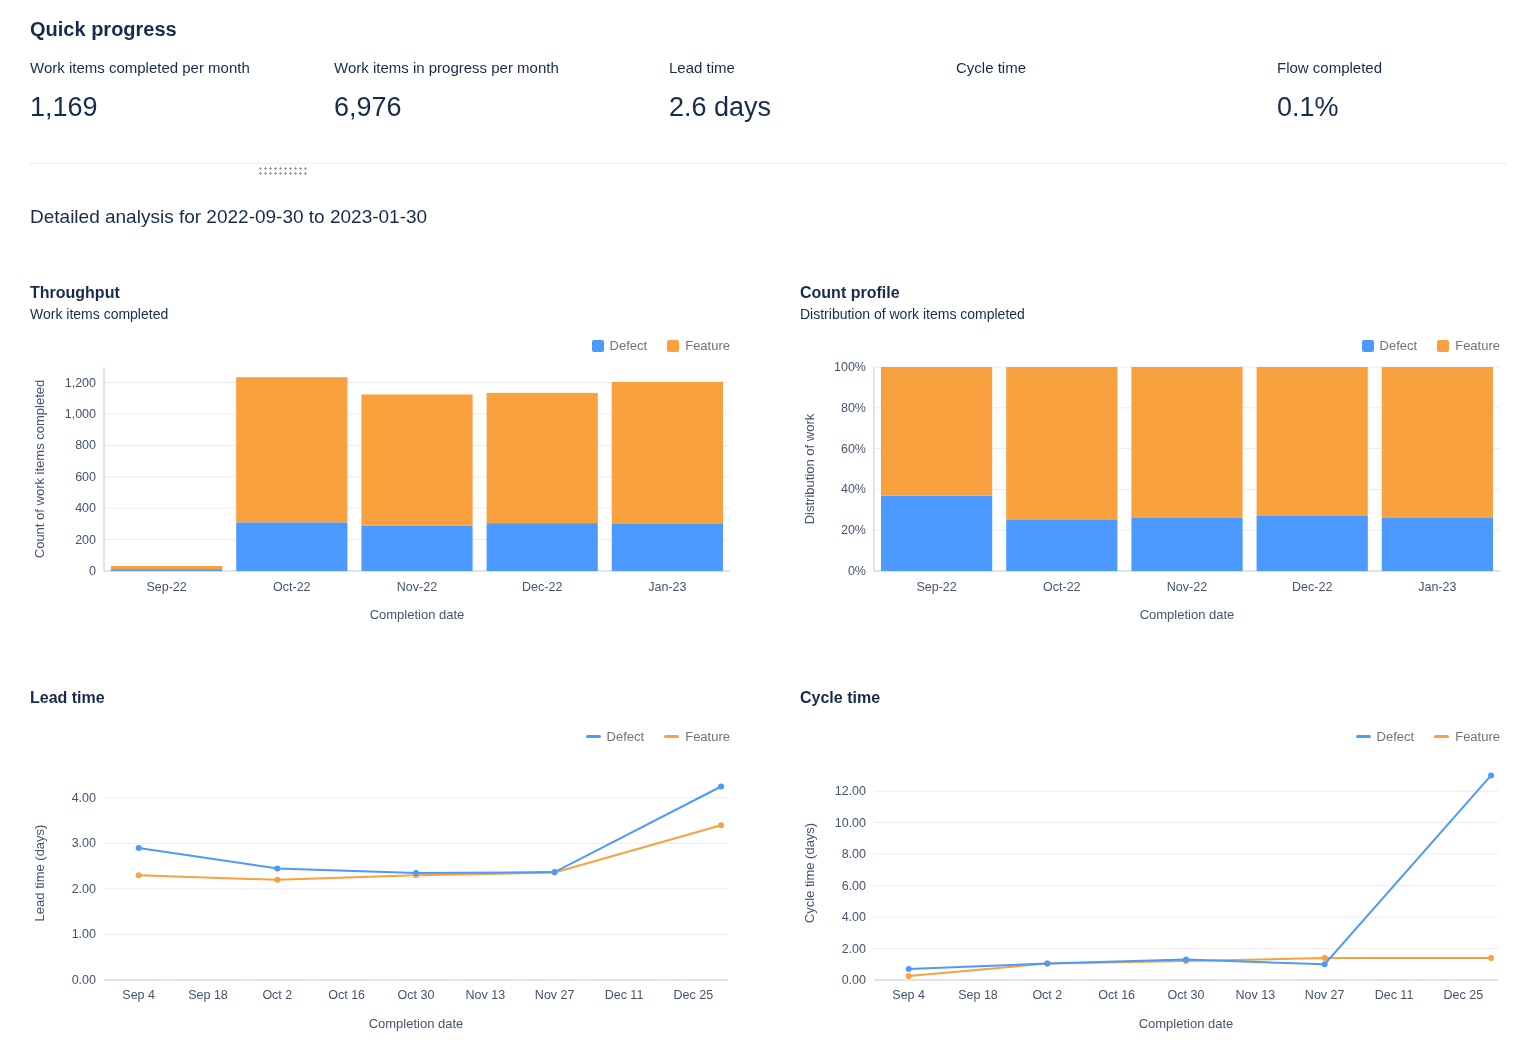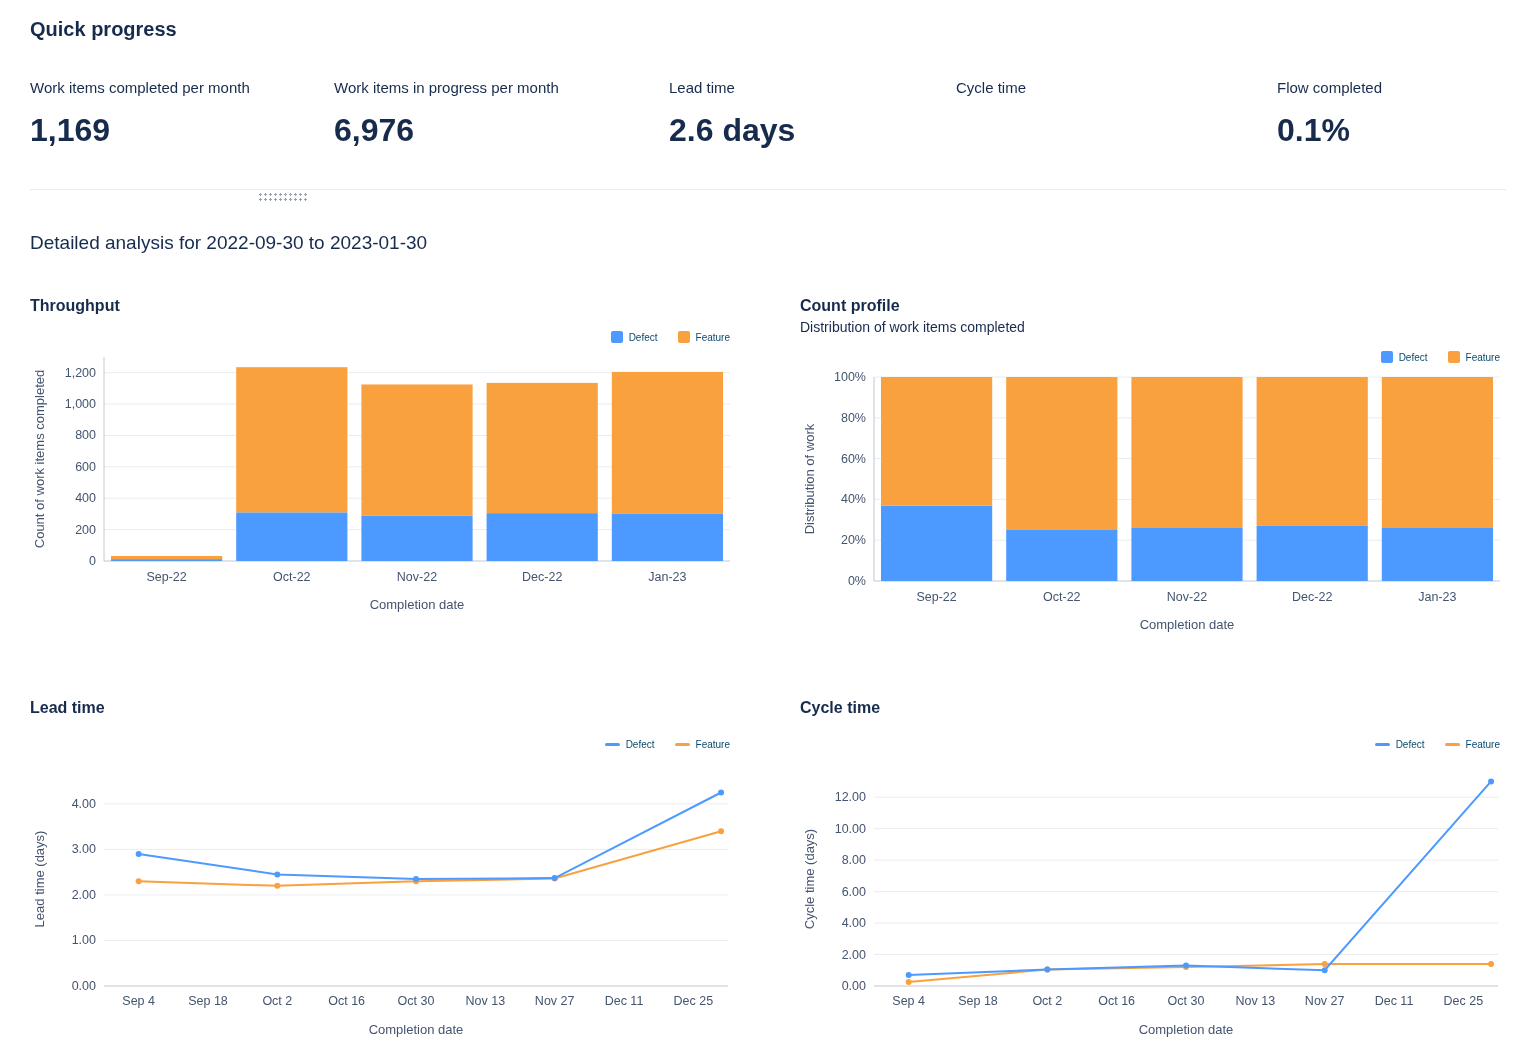--- a/index.html
+++ b/index.html
@@ -16,7 +16,7 @@
   .kpi-row {
     display:grid;
     grid-template-columns:304px 335px 287px 321px 1fr;
-    margin-top:38px;
+    margin-top:18px;
   }
   .kpi-label { font-size:15px; color:#172B4D; }
   .kpi-value { font-size:32px; font-weight:700; margin-top:16px; color:#172B4D; }

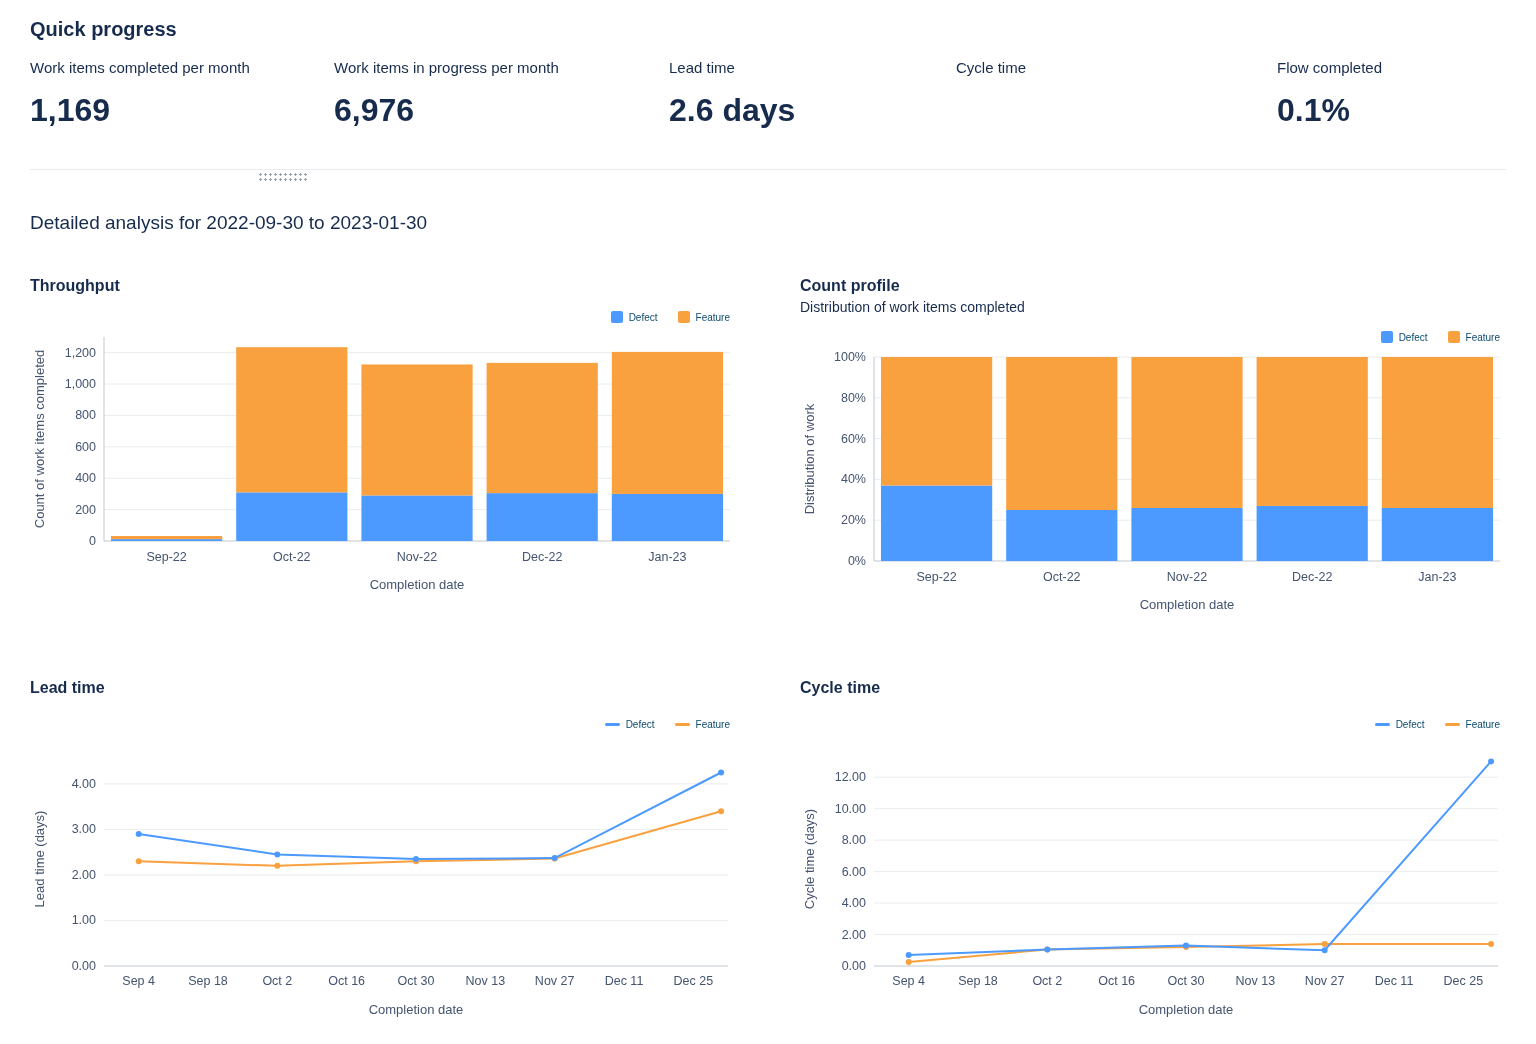--- a/index.html
+++ b/index.html
@@ -19,7 +19,7 @@
     margin-top:18px;
   }
   .kpi-label { font-size:15px; color:#172B4D; }
-  .kpi-value { font-size:32px; font-weight:700; margin-top:16px; color:#172B4D; }
+  .kpi-value { font-size:27px; font-weight:400; margin-top:16px; color:#172B4D; }
 
   .divider { position:relative; border-top:1px solid #EBECF0; margin-top:40px; }
   .drag-handle {

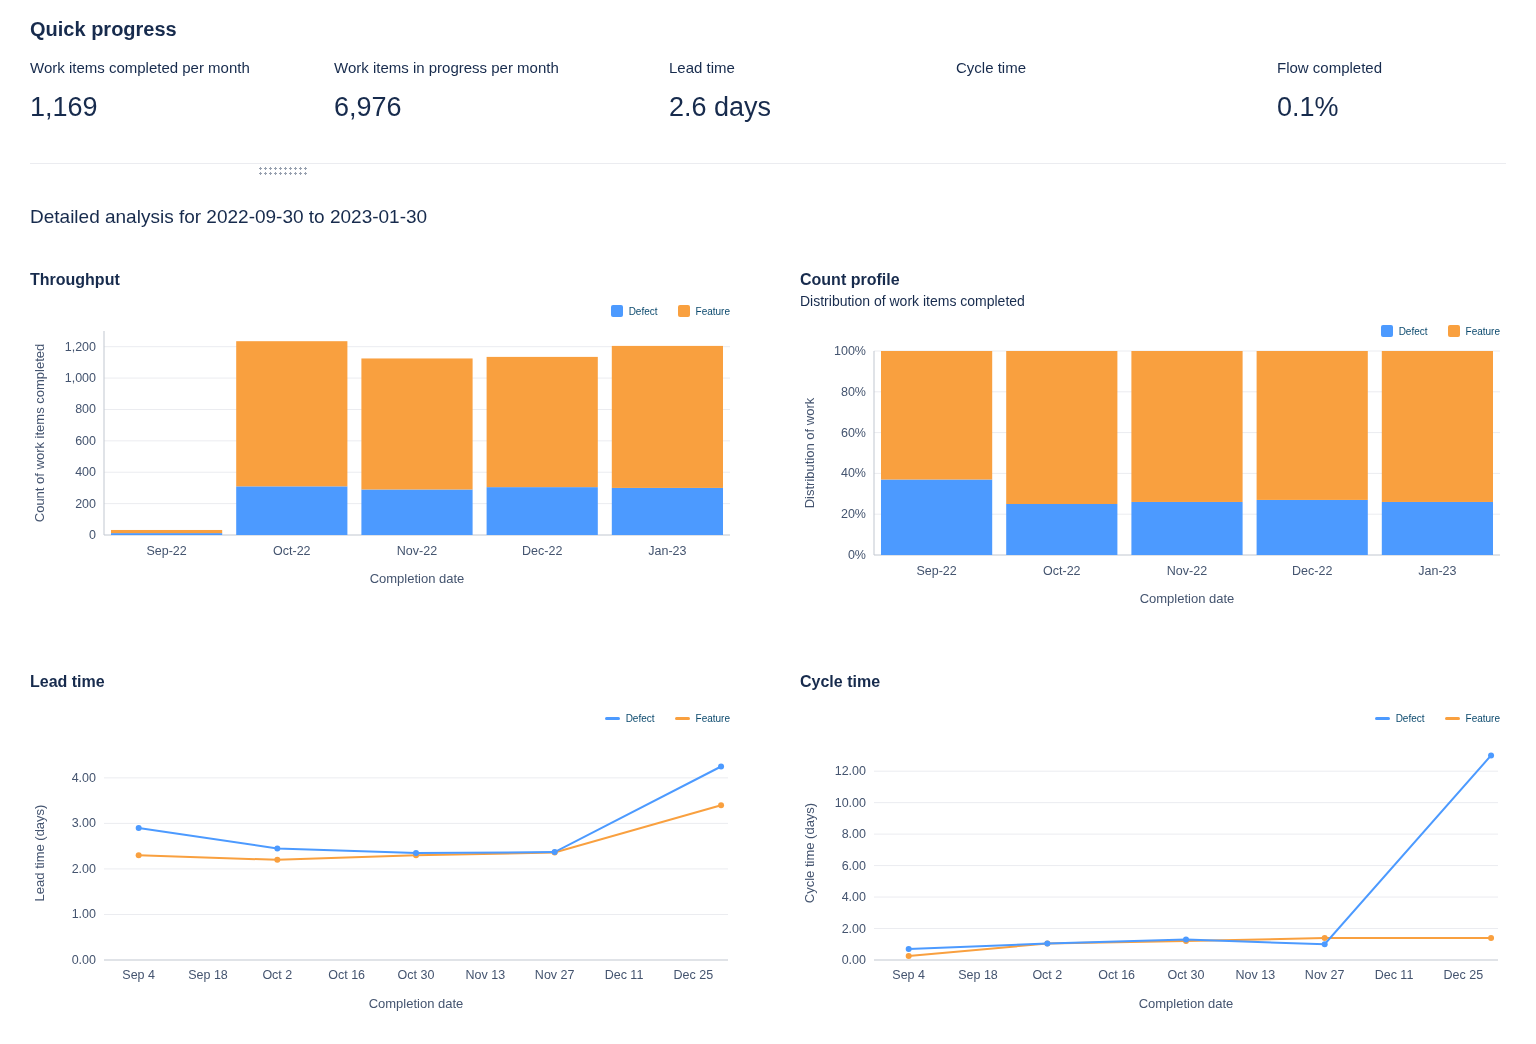--- a/index.html
+++ b/index.html
@@ -36,7 +36,7 @@
     grid-template-columns:706px 706px;
     column-gap:64px;
     row-gap:58px;
-    margin-top:43px;
+    margin-top:56px;
   }
   .chart-title { font-size:16px; font-weight:600; color:#172B4D; }
   .chart-subtitle { font-size:14px; font-weight:400; margin-top:4px; color:#172B4D; }

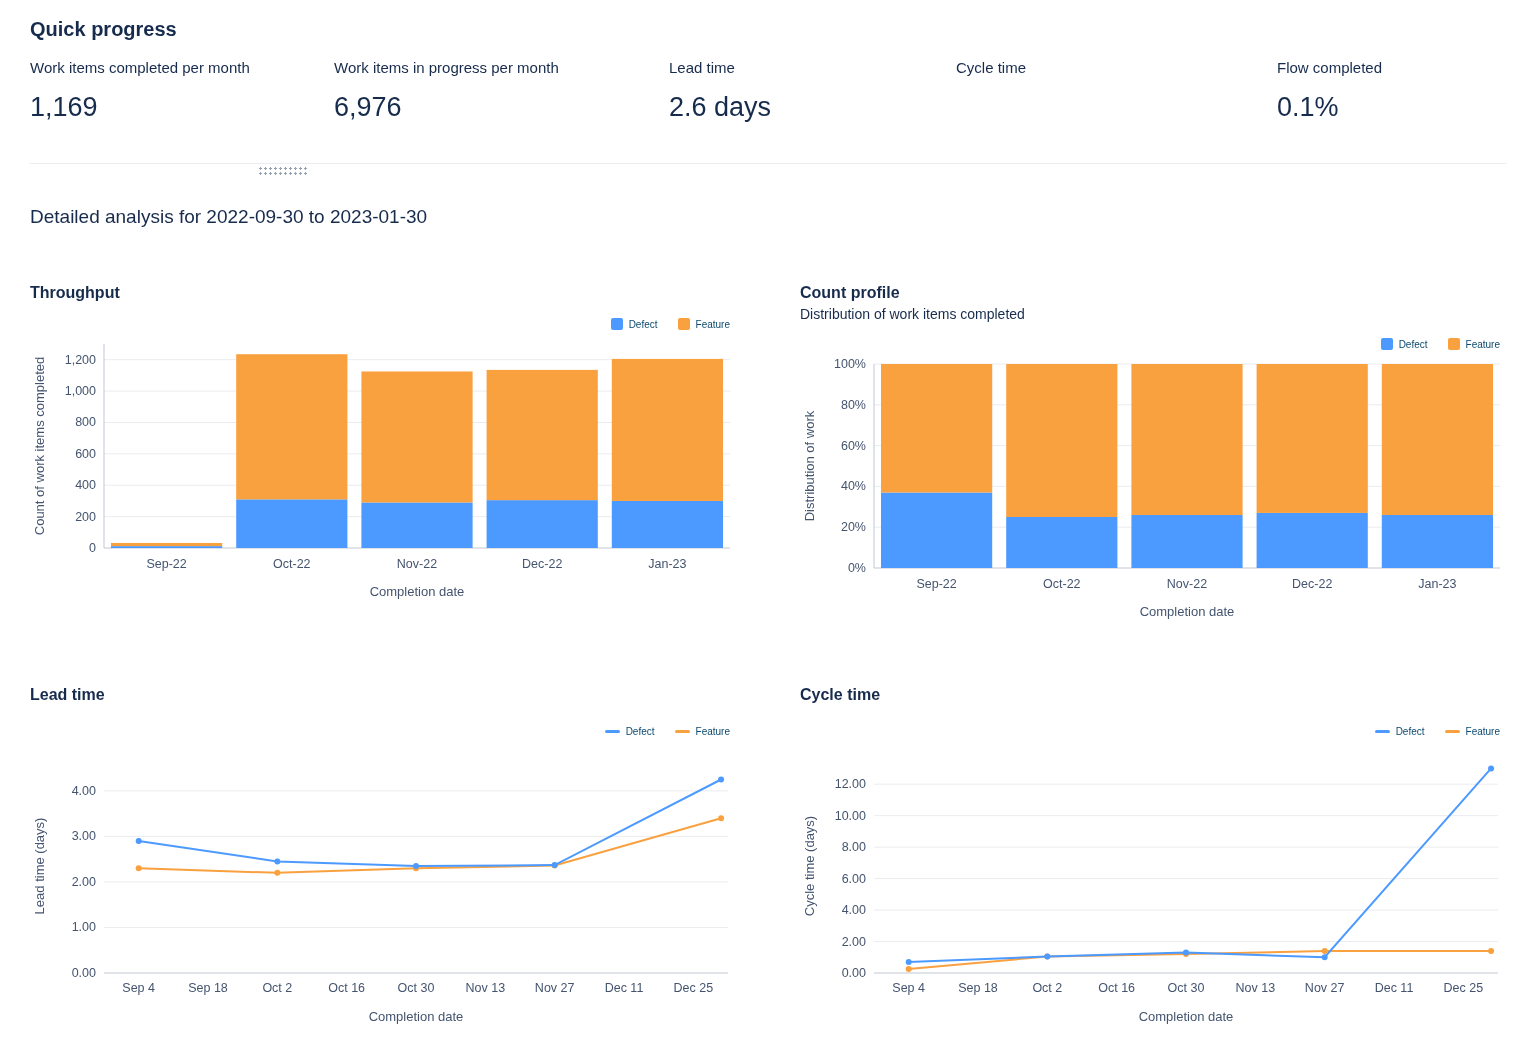--- a/index.html
+++ b/index.html
@@ -93,6 +93,7 @@
 
     <div class="chart-card">
       <h3 class="chart-title">Throughput</h3>
+      <p class="chart-subtitle">Work items completed</p>
       <div class="chart-body"><div class="legend">
             <span class="legend-item">
               <span class="swatch-sq" style="background: rgb(76, 154, 255);"></span>

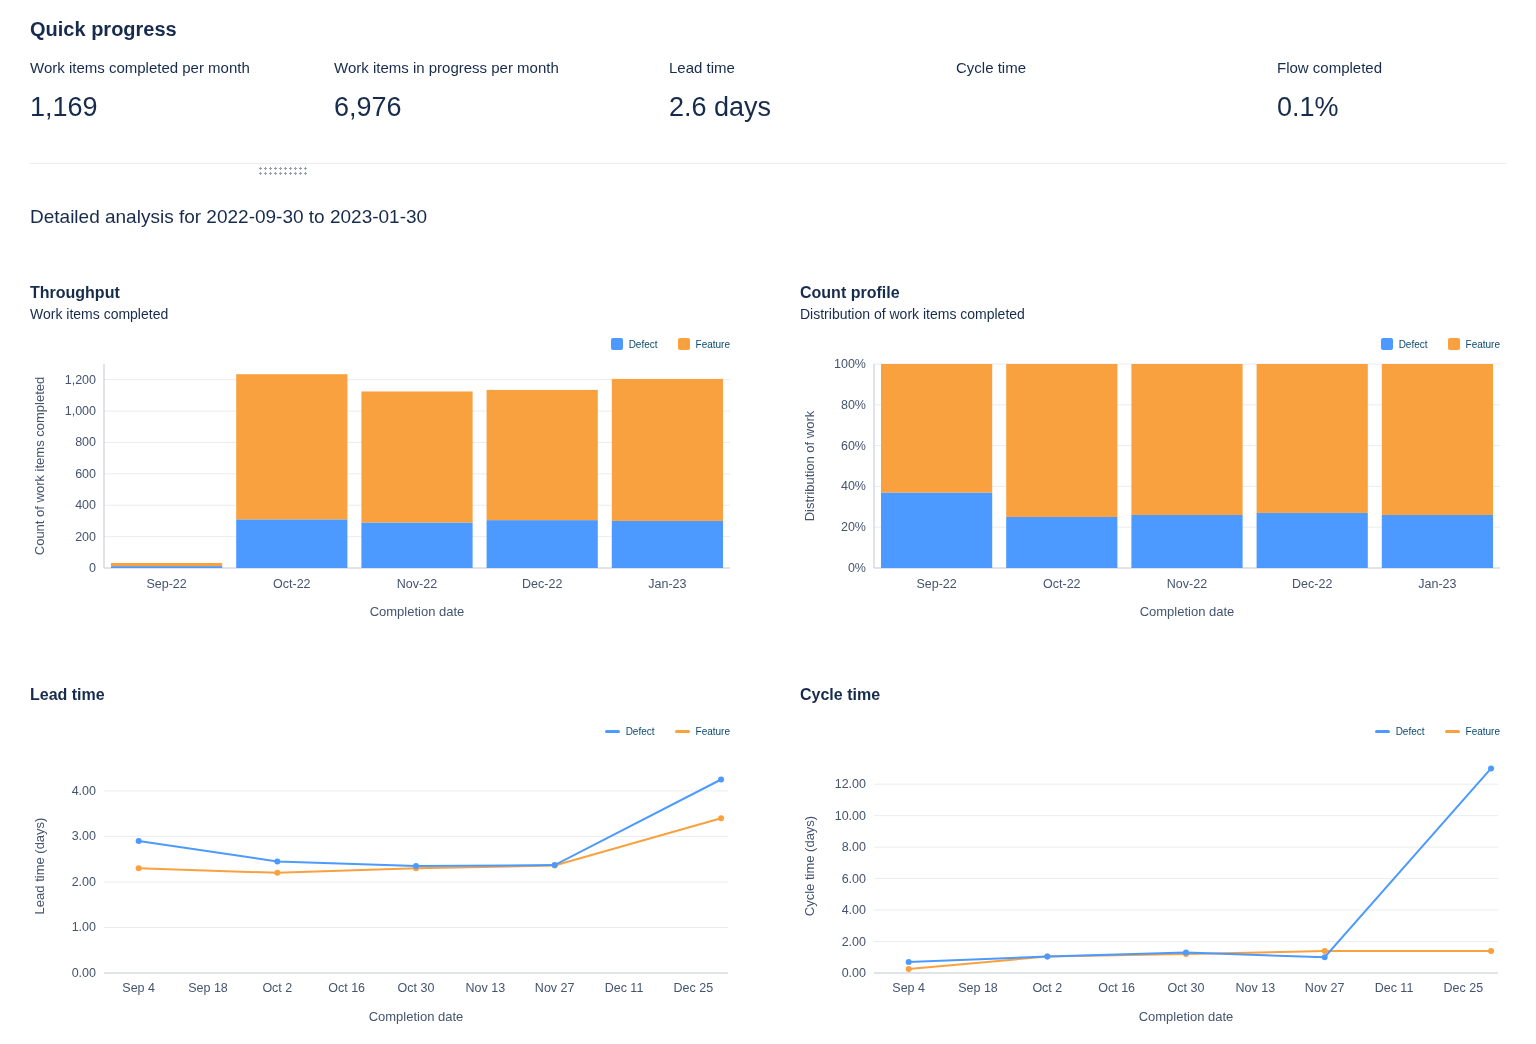--- a/index.html
+++ b/index.html
@@ -43,7 +43,7 @@
 
   .legend {
     display:flex; justify-content:flex-end; align-items:center;
-    gap:20px; margin:16px 6px 6px 0; font-size:10px; color:#0c4a6e;
+    gap:20px; margin:16px 6px 6px 0; font-size:13px; color:#737373;
   }
   .chart-card.line .legend { margin-top:22px; }
   .legend-item { display:inline-flex; align-items:center; gap:6px; cursor:pointer; }

